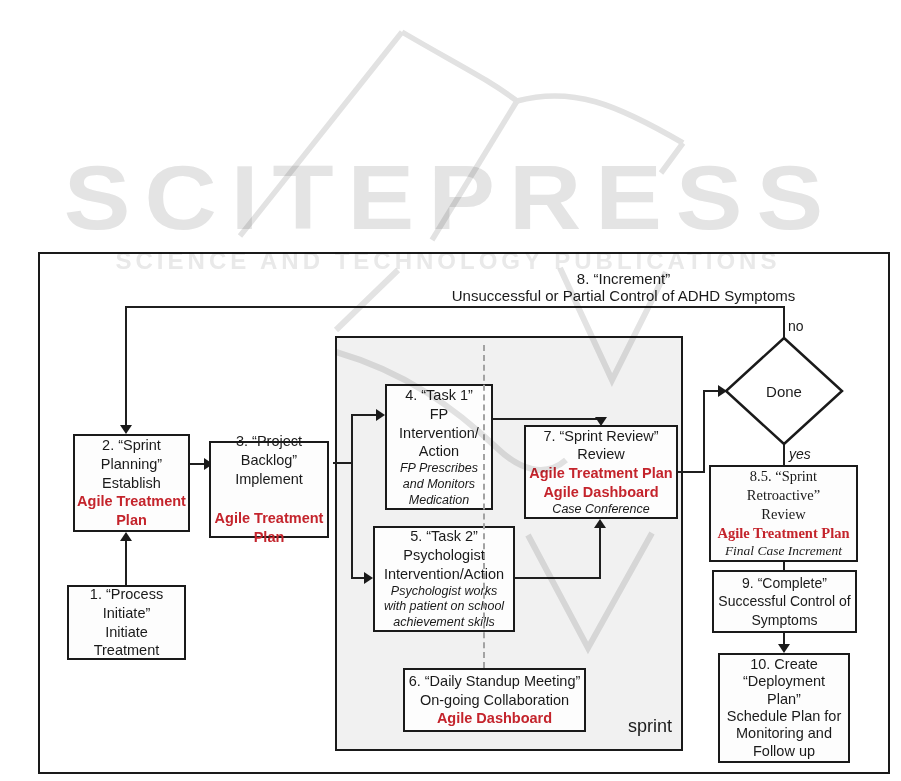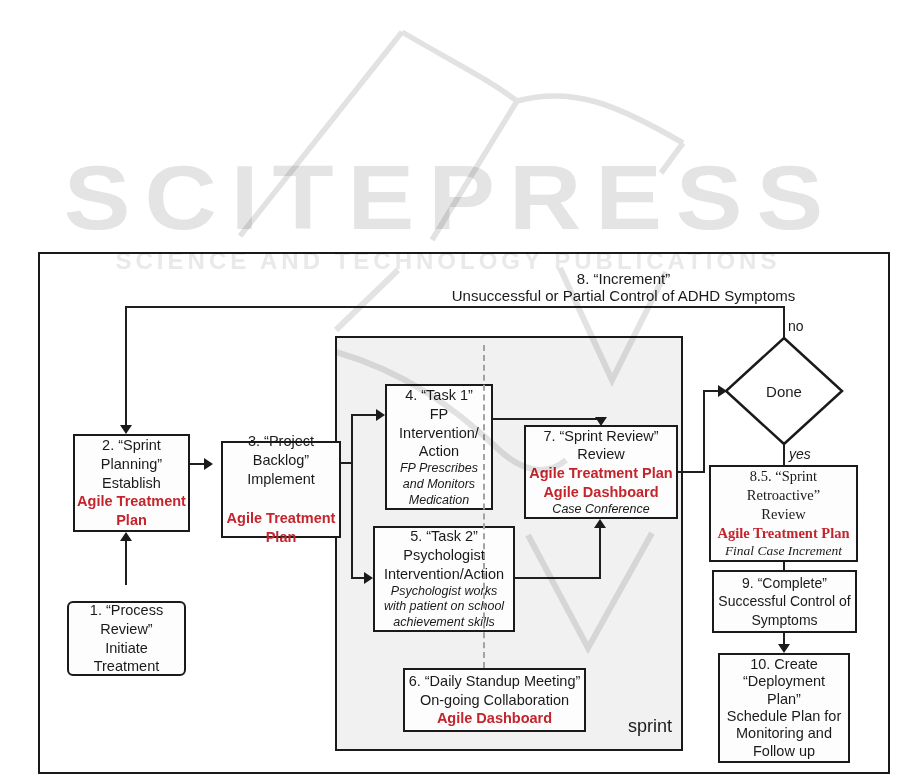--- a/index.html
+++ b/index.html
@@ -111,7 +111,7 @@
       </div>
   </div>
 
-  <div class="box" style="left:221px;top:441px;width:120px;height:97px;gap:20px;">
+  <div class="box" style="left:209px;top:441px;width:120px;height:97px;gap:20px;">
     <div>
         <div class="tline">3. “Project</div>
         <div class="tline">Backlog”</div>

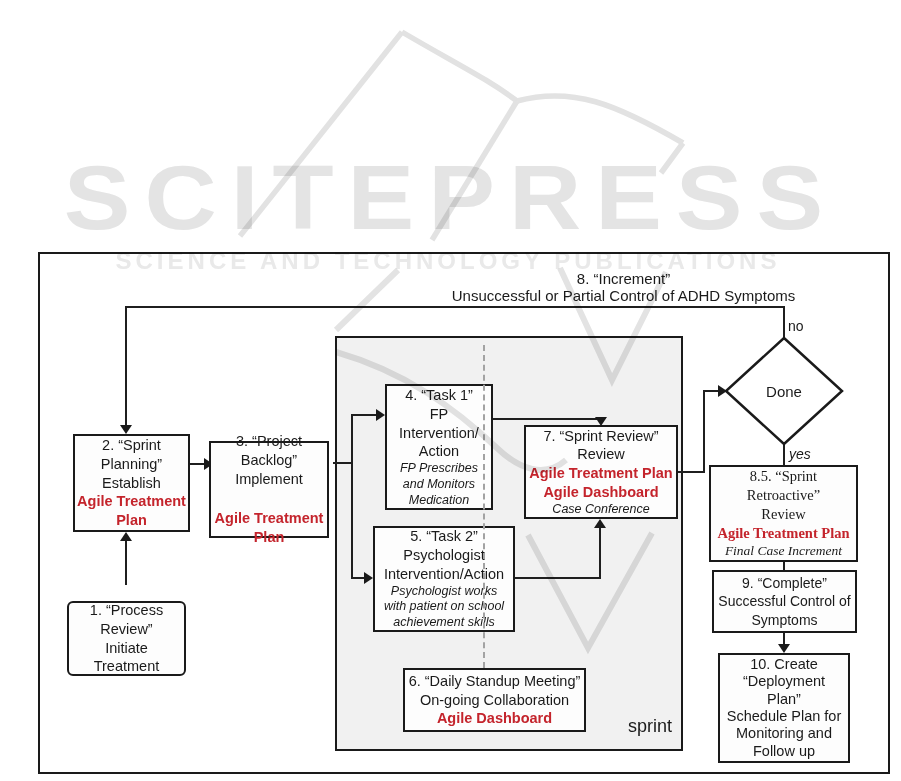--- a/index.html
+++ b/index.html
@@ -90,7 +90,7 @@
 
   <div id="dash"></div>
 
-  <div class="box" style="left:67px;top:601px;width:119px;height:75px;border-radius:6px;">
+  <div class="box" style="left:67px;top:585px;width:119px;height:75px;">
     <div>
         <div class="tline">1. “Process</div>
         <div class="tline">Review”</div>

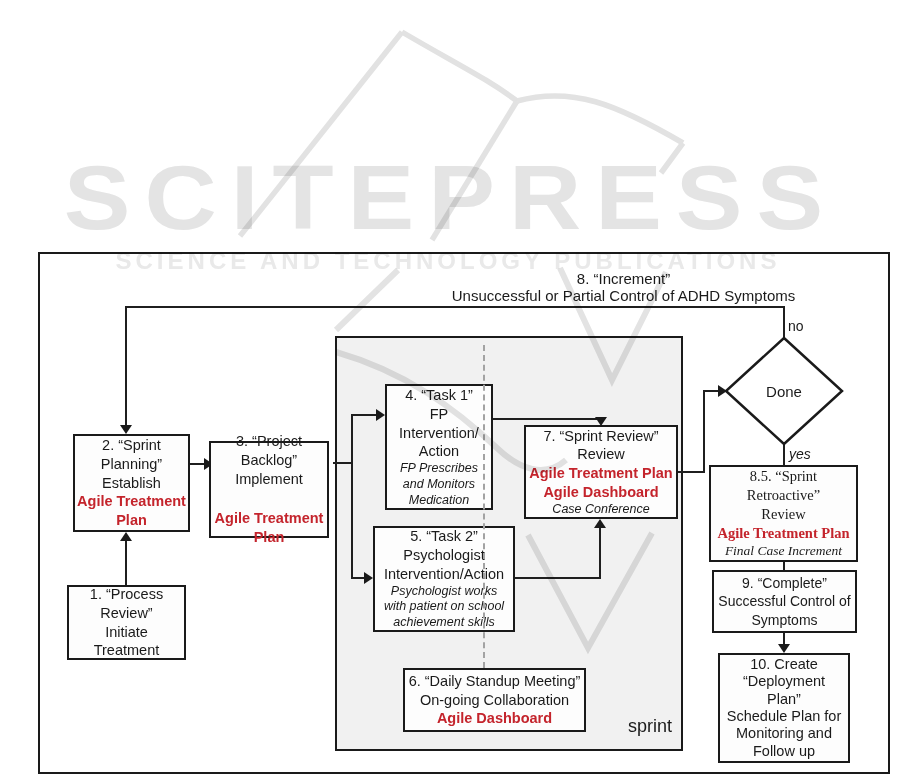--- a/index.html
+++ b/index.html
@@ -93,7 +93,7 @@
   <div class="box" style="left:67px;top:585px;width:119px;height:75px;">
     <div>
         <div class="tline">1. “Process</div>
-        <div class="tline">Review”</div>
+        <div class="tline">Initiate”</div>
         <div class="tline">Initiate</div>
         <div class="tline">Treatment</div>
       </div>

